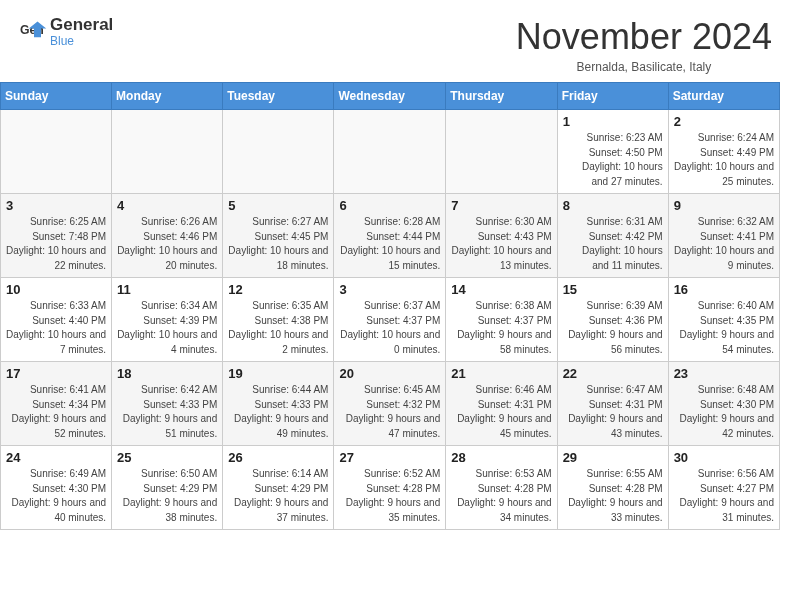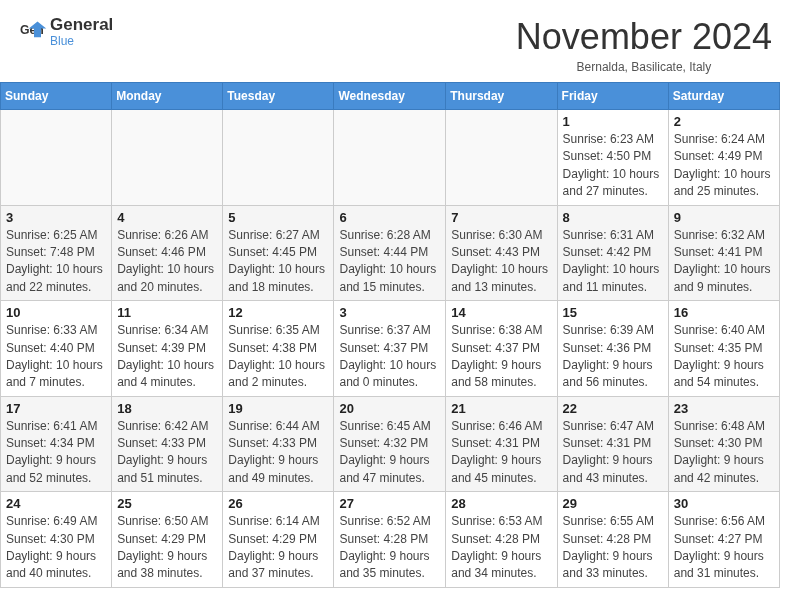--- a/index.html
+++ b/index.html
@@ -41,7 +41,7 @@
     .calendar tbody tr:nth-child(odd) td { background: #fff; }
     
     .day-num { font-size: 13px; font-weight: bold; color: #222; display: block; margin-bottom: 2px; }
-    .day-info { font-size: 12px; color: #444; line-height: 1.45; }
+    .day-info { font-size: 10px; color: #444; line-height: 1.45; text-align: right; }
     
     .empty-cell { background: #f9f9f9 !important; }
     

